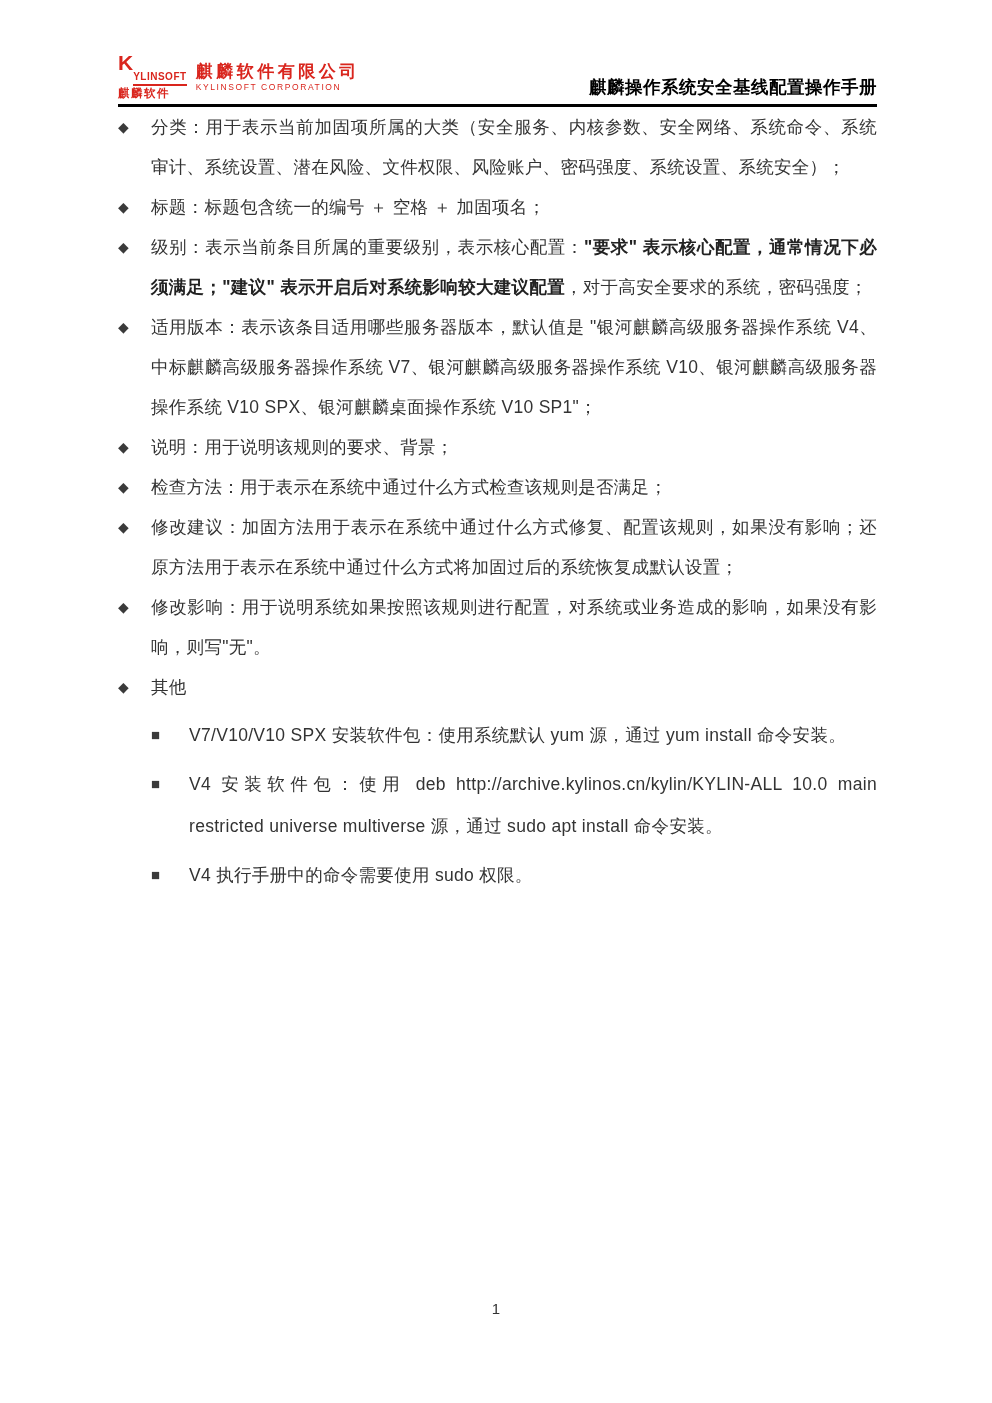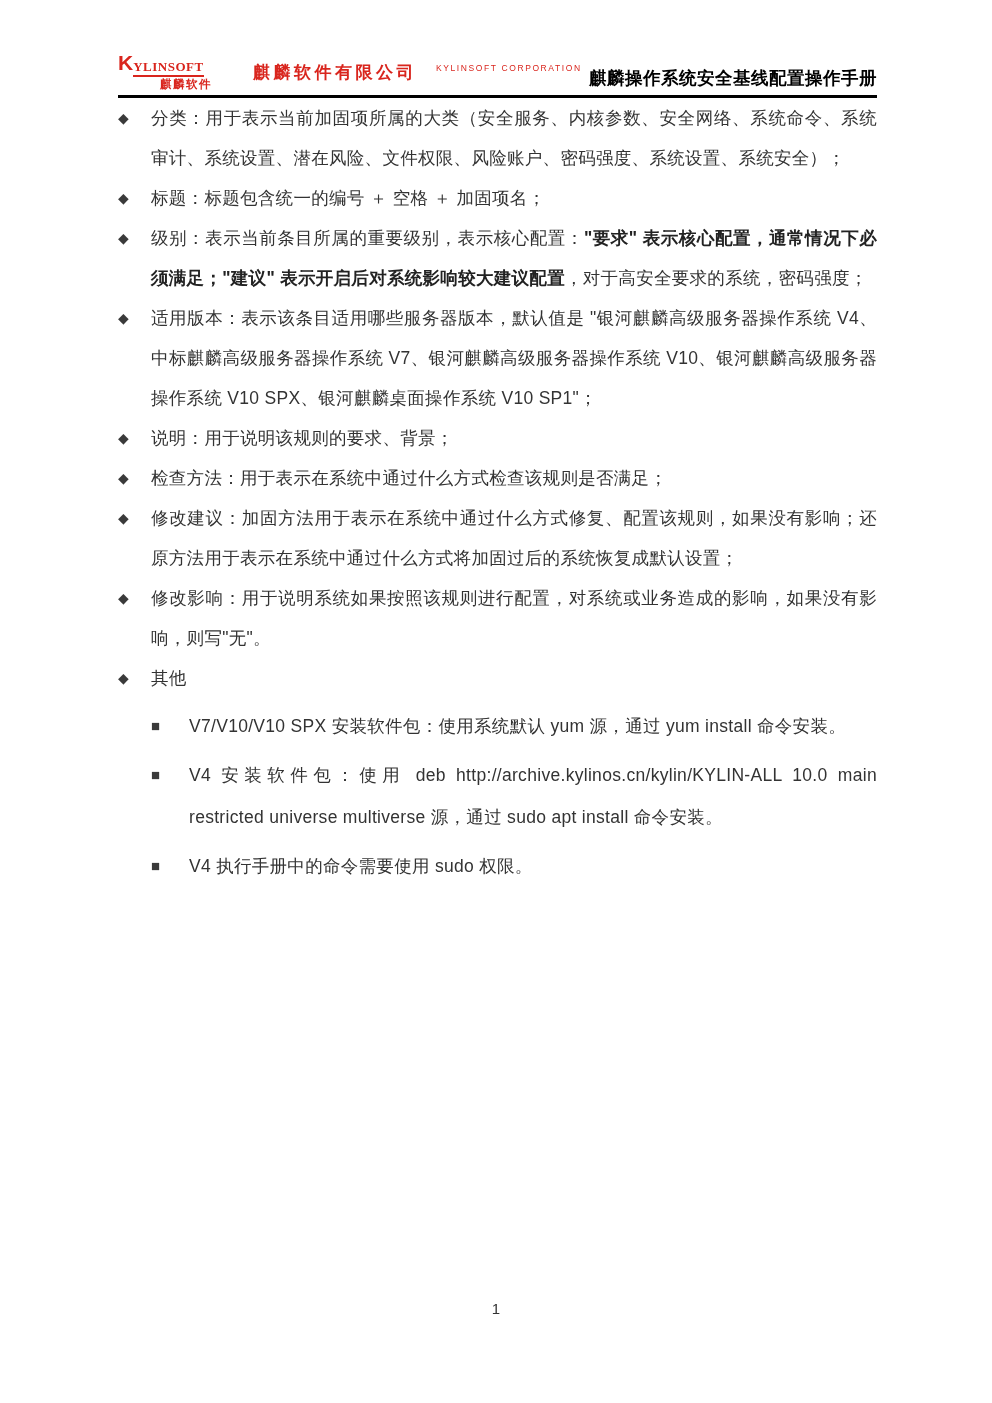--- a/index.html
+++ b/index.html
@@ -48,13 +48,12 @@
     line-height: 0.9;
   }
   .logo-ylinsoft {
-    font-size: 13px;
+    font-size: 10px;
     font-weight: bold;
     letter-spacing: 0.5px;
     border-bottom: 2px solid;
     padding-bottom: 2px;
-    margin-top: 6px;
-    font-family: Liberation Serif, serif;
+    margin-top: 18px;
   }
   .logo-cn-small {
     font-size: 11.5px;

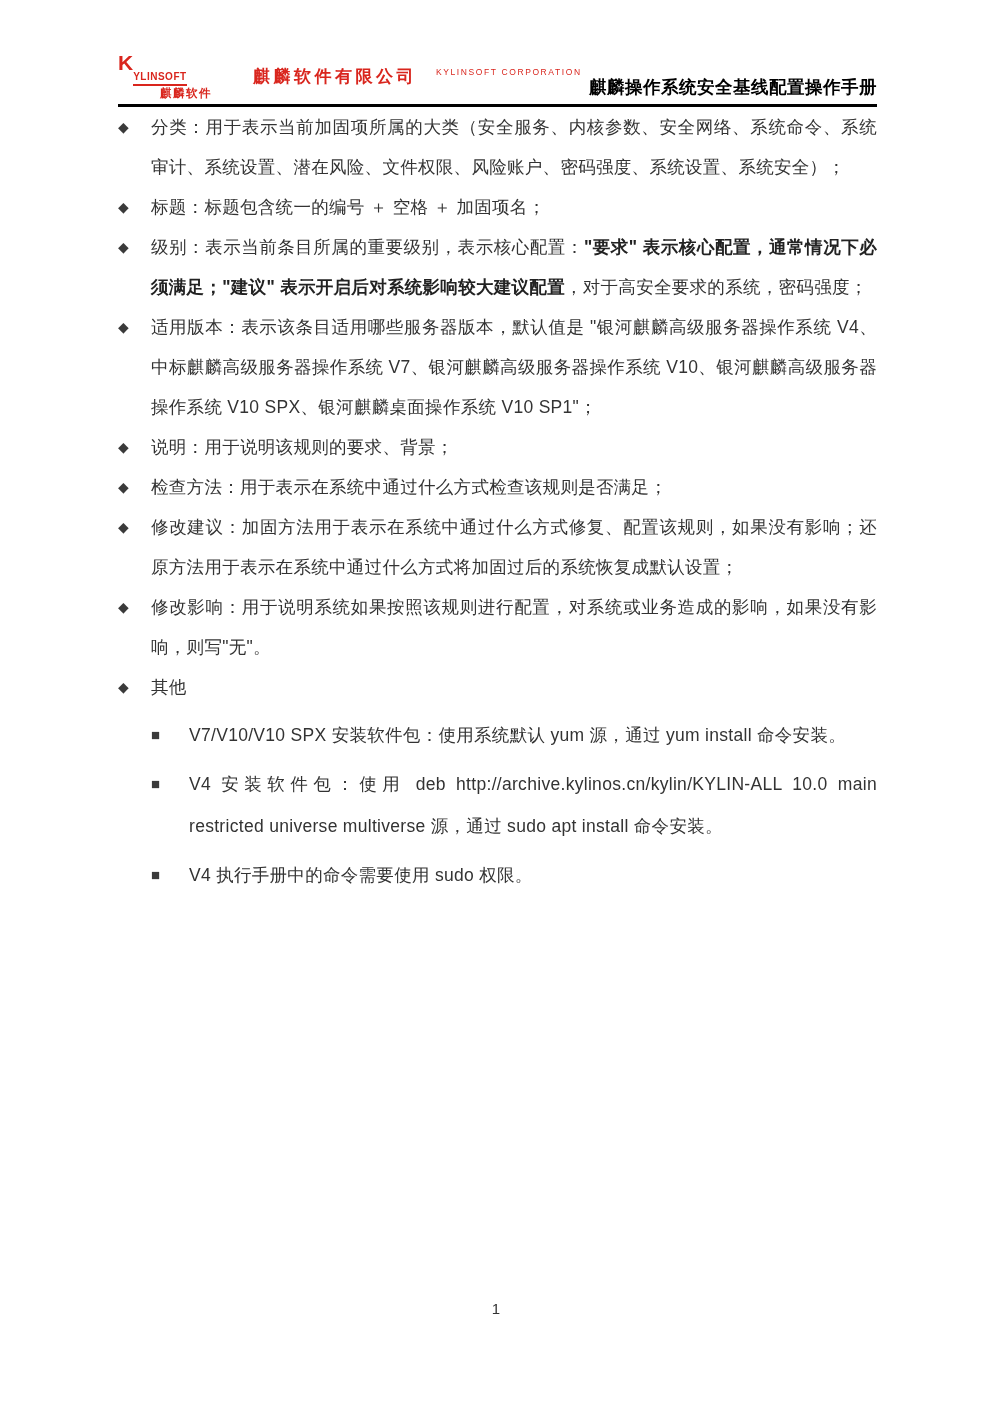--- a/index.html
+++ b/index.html
@@ -64,9 +64,8 @@
   }
   .logo-right {
     display: flex;
-    flex-direction: row;
-    gap: 19px;
-    margin-left: 32px;
+    flex-direction: column;
+    gap: 3px;
   }
   .logo-company-cn {
     font-size: 17px;

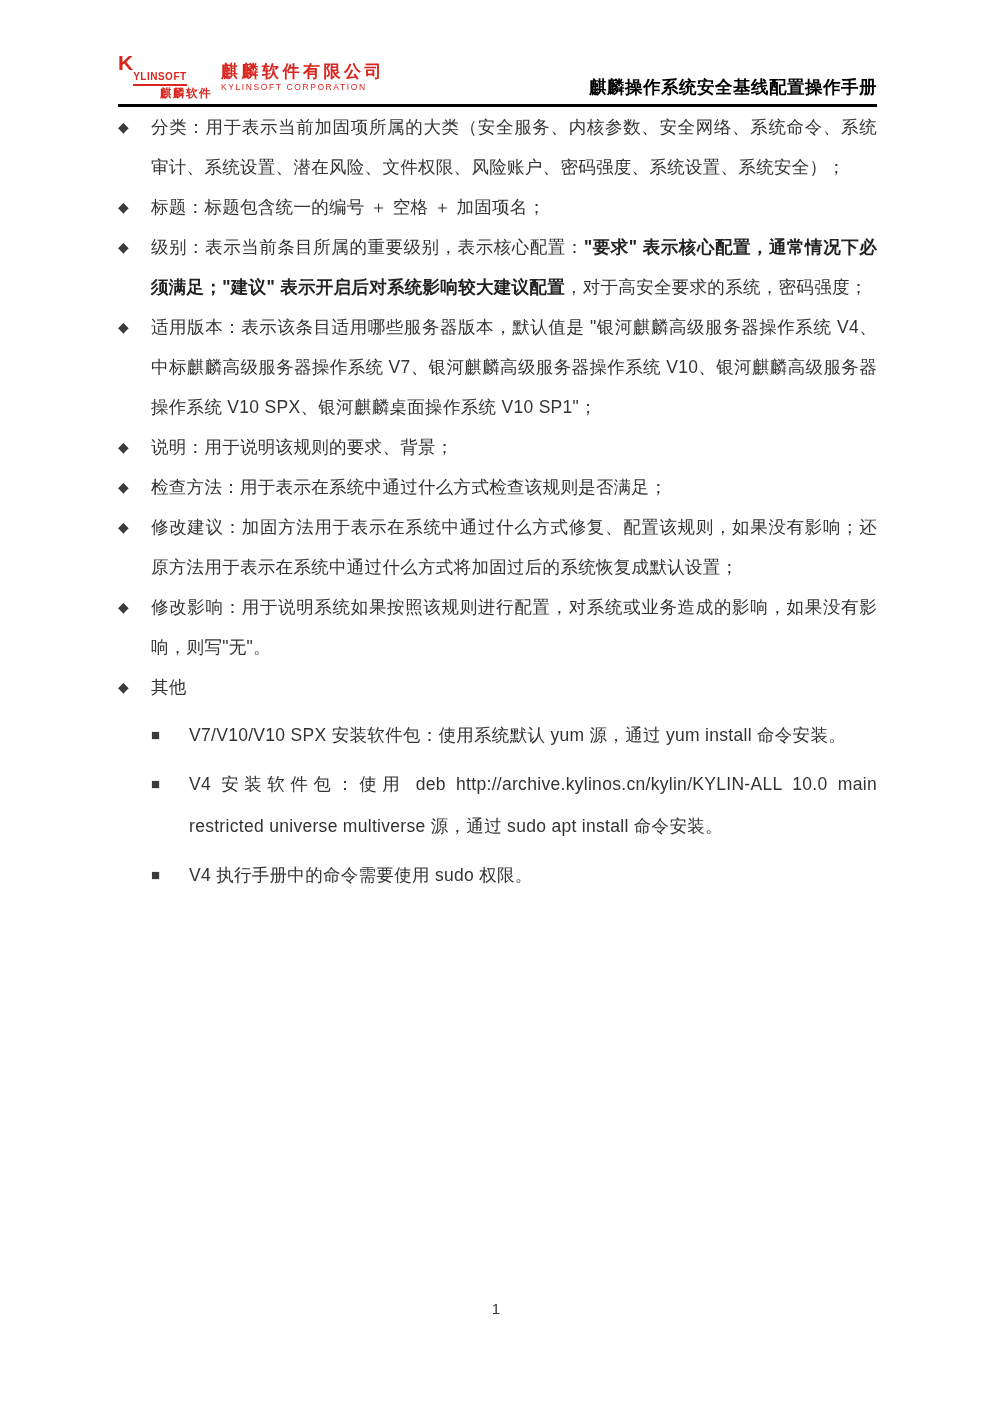--- a/index.html
+++ b/index.html
@@ -60,7 +60,6 @@
     font-weight: bold;
     letter-spacing: 1.5px;
     margin-top: 2px;
-    margin-left: 42px;
   }
   .logo-right {
     display: flex;

